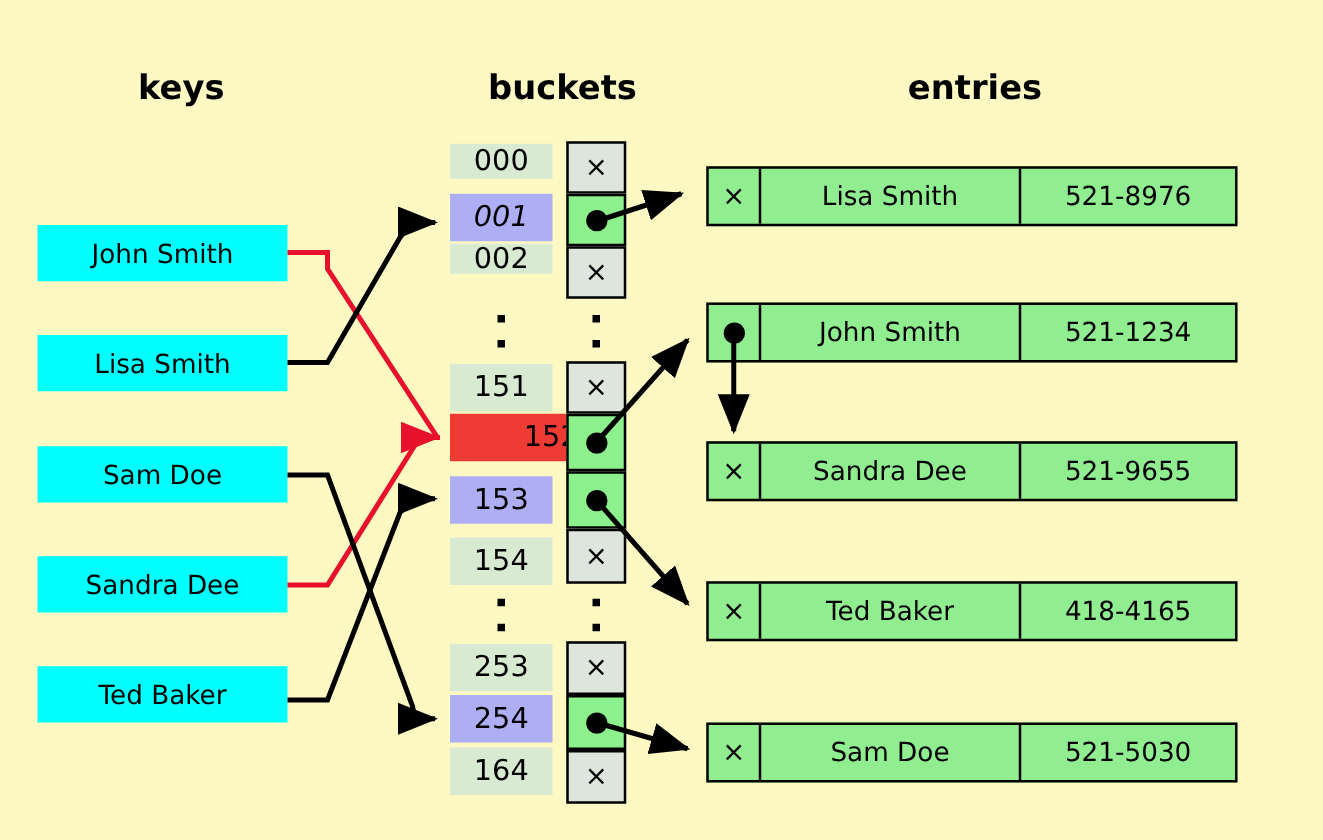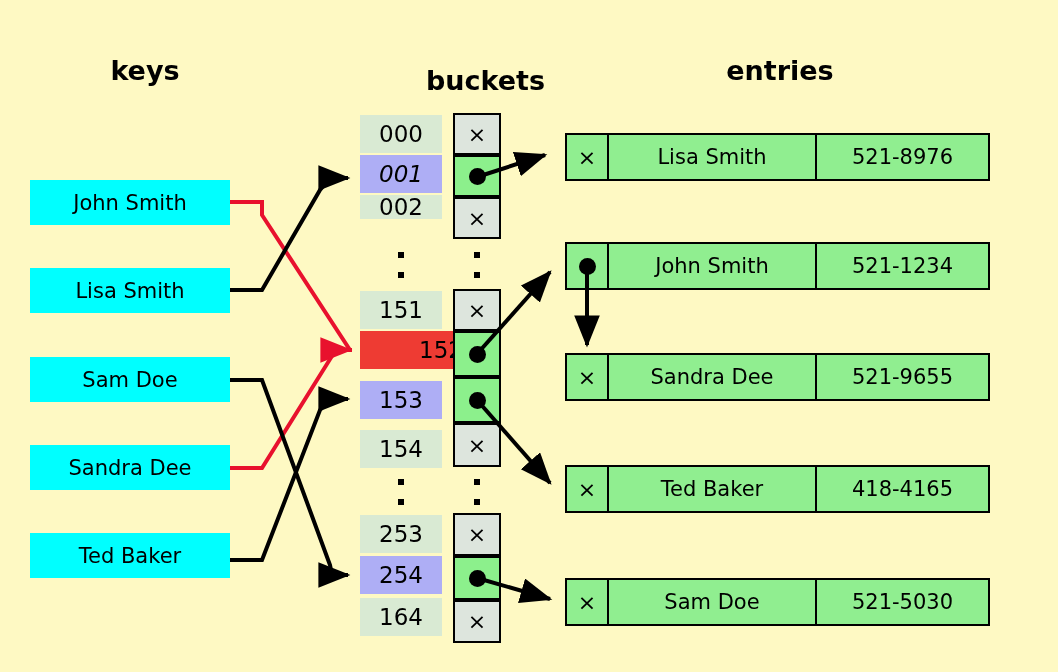--- a/index.html
+++ b/index.html
@@ -140,7 +140,7 @@
 <div id="stage">
 
   <div class="hdr" style="left:20px; top:55px; width:250px;">keys</div>
-  <div class="hdr" style="left:355px; top:65px; width:190px;text-align:right;">buckets</div>
+  <div class="hdr" style="left:355px; top:55px; width:190px;">buckets</div>
   <div class="hdr" style="left:620px; top:55px; width:320px;">entries</div>
 
   <div class="key-box" style="left:30px; top:180px; width:200px; height:45px;">John Smith</div>

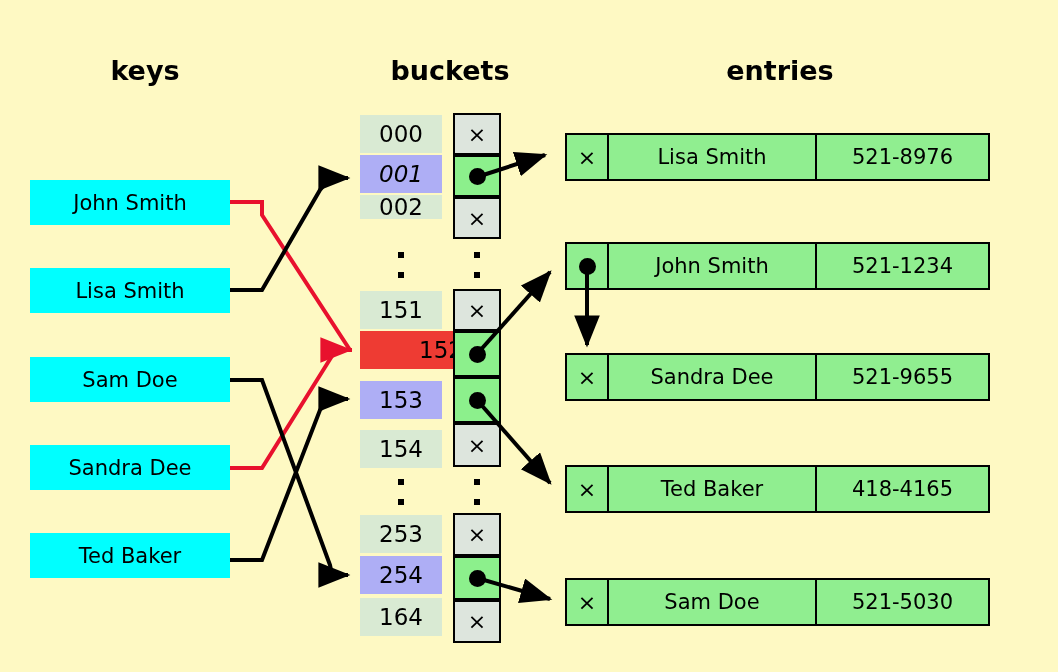--- a/index.html
+++ b/index.html
@@ -149,7 +149,7 @@
   <div class="key-box" style="left:30px; top:445px; width:200px; height:45px;">Sandra Dee</div>
   <div class="key-box" style="left:30px; top:533px; width:200px; height:45px;">Ted Baker</div>
 
-  <div class="idx" style="left:360px; top:115px; width:82px; height:38px;">000</div>
+  <div class="idx" style="left:360px; top:115px; width:82px; height:28px;">000</div>
   <div class="idx hl-blue" style="left:360px; top:155px; width:82px; height:38px;font-style:italic;">001</div>
   <div class="idx" style="left:360px; top:195px; width:82px; height:24px;">002</div>
 

